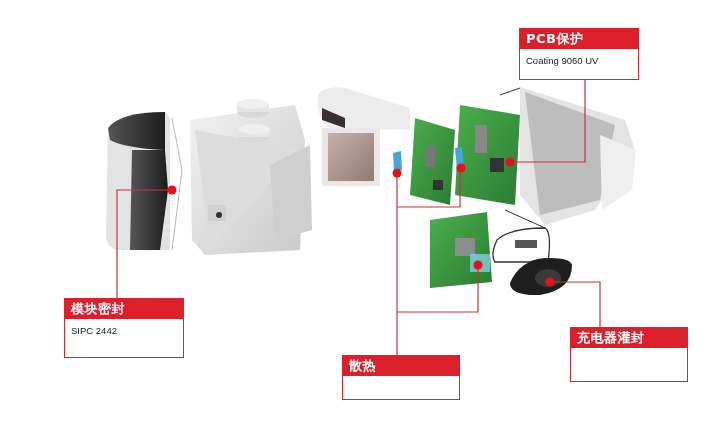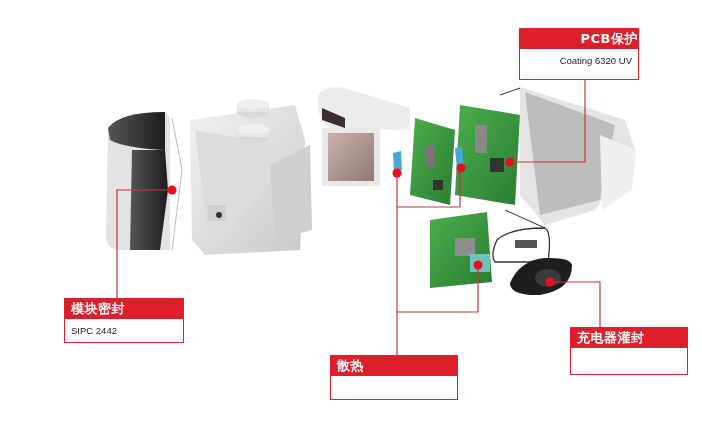--- a/index.html
+++ b/index.html
@@ -106,7 +106,7 @@
   </g>
 </svg>
 
-<div class="callout" style="left:519px; top:28px; width:120px; height:52px;text-align:right;">
+<div class="callout" style="left:519px; top:28px; width:120px; height:52px;">
   <div class="head">PCB保护</div>
   <div class="body">Coating 6320 UV</div>
 </div>

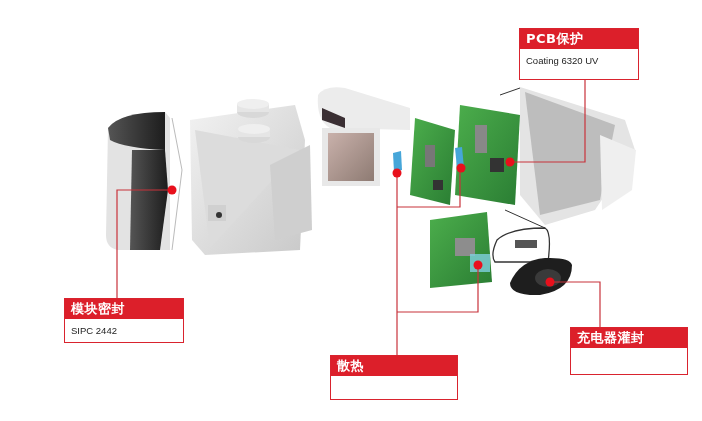--- a/index.html
+++ b/index.html
@@ -108,7 +108,7 @@
 
 <div class="callout" style="left:519px; top:28px; width:120px; height:52px;">
   <div class="head">PCB保护</div>
-  <div class="body">Coating 6320 UV</div>
+  <div class="body">Coating 9060 UV</div>
 </div>
 
 <div class="callout" style="left:64px; top:298px; width:120px; height:45px;">

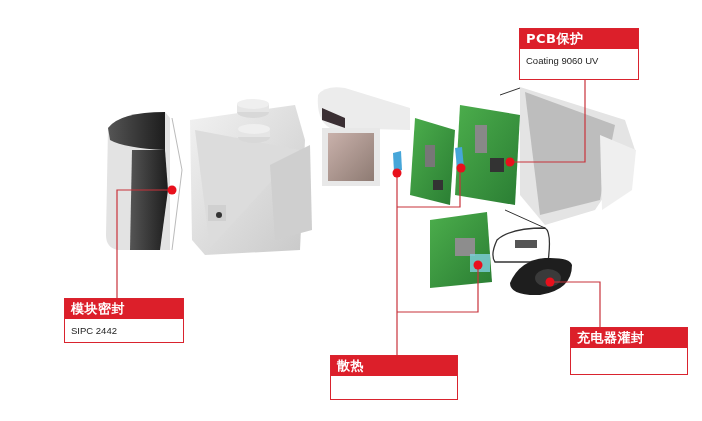--- a/index.html
+++ b/index.html
@@ -111,7 +111,7 @@
   <div class="body">Coating 9060 UV</div>
 </div>
 
-<div class="callout" style="left:64px; top:298px; width:120px; height:45px;">
+<div class="callout" style="left:64px; top:298px; width:120px; height:60px;">
   <div class="head">模块密封</div>
   <div class="body">SIPC 2442</div>
 </div>

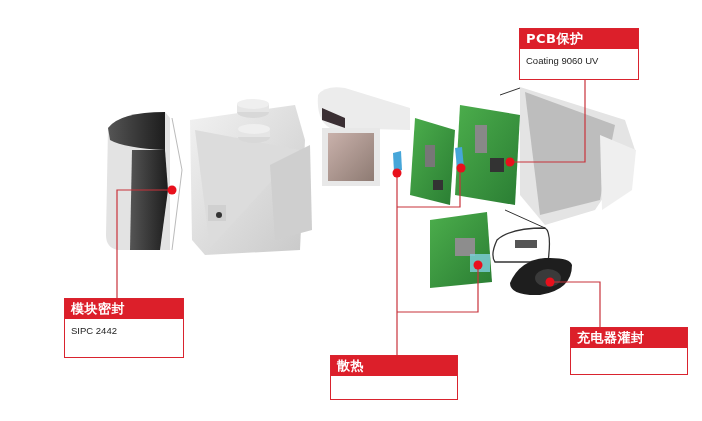--- a/index.html
+++ b/index.html
@@ -120,7 +120,7 @@
   <div class="head">散热</div>
 </div>
 
-<div class="callout" style="left:570px; top:327px; width:118px; height:48px;">
+<div class="callout" style="left:570px; top:327px; width:118px; height:55px;">
   <div class="head">充电器灌封</div>
 </div>
 

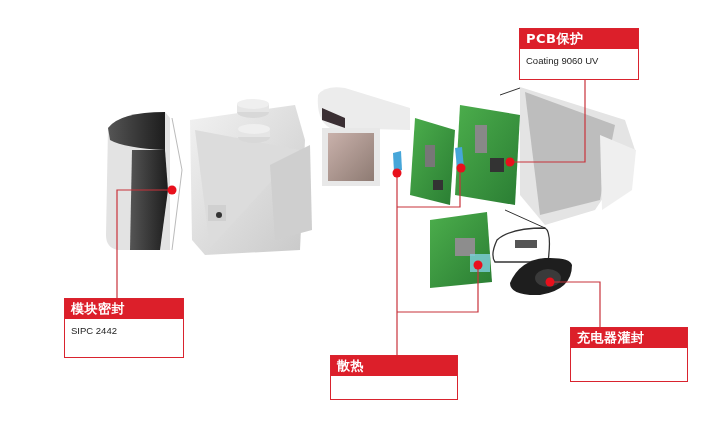--- a/index.html
+++ b/index.html
@@ -116,7 +116,7 @@
   <div class="body">SIPC 2442</div>
 </div>
 
-<div class="callout" style="left:330px; top:355px; width:128px; height:45px;">
+<div class="callout" style="left:342px; top:355px; width:118px; height:45px;">
   <div class="head">散热</div>
 </div>
 

